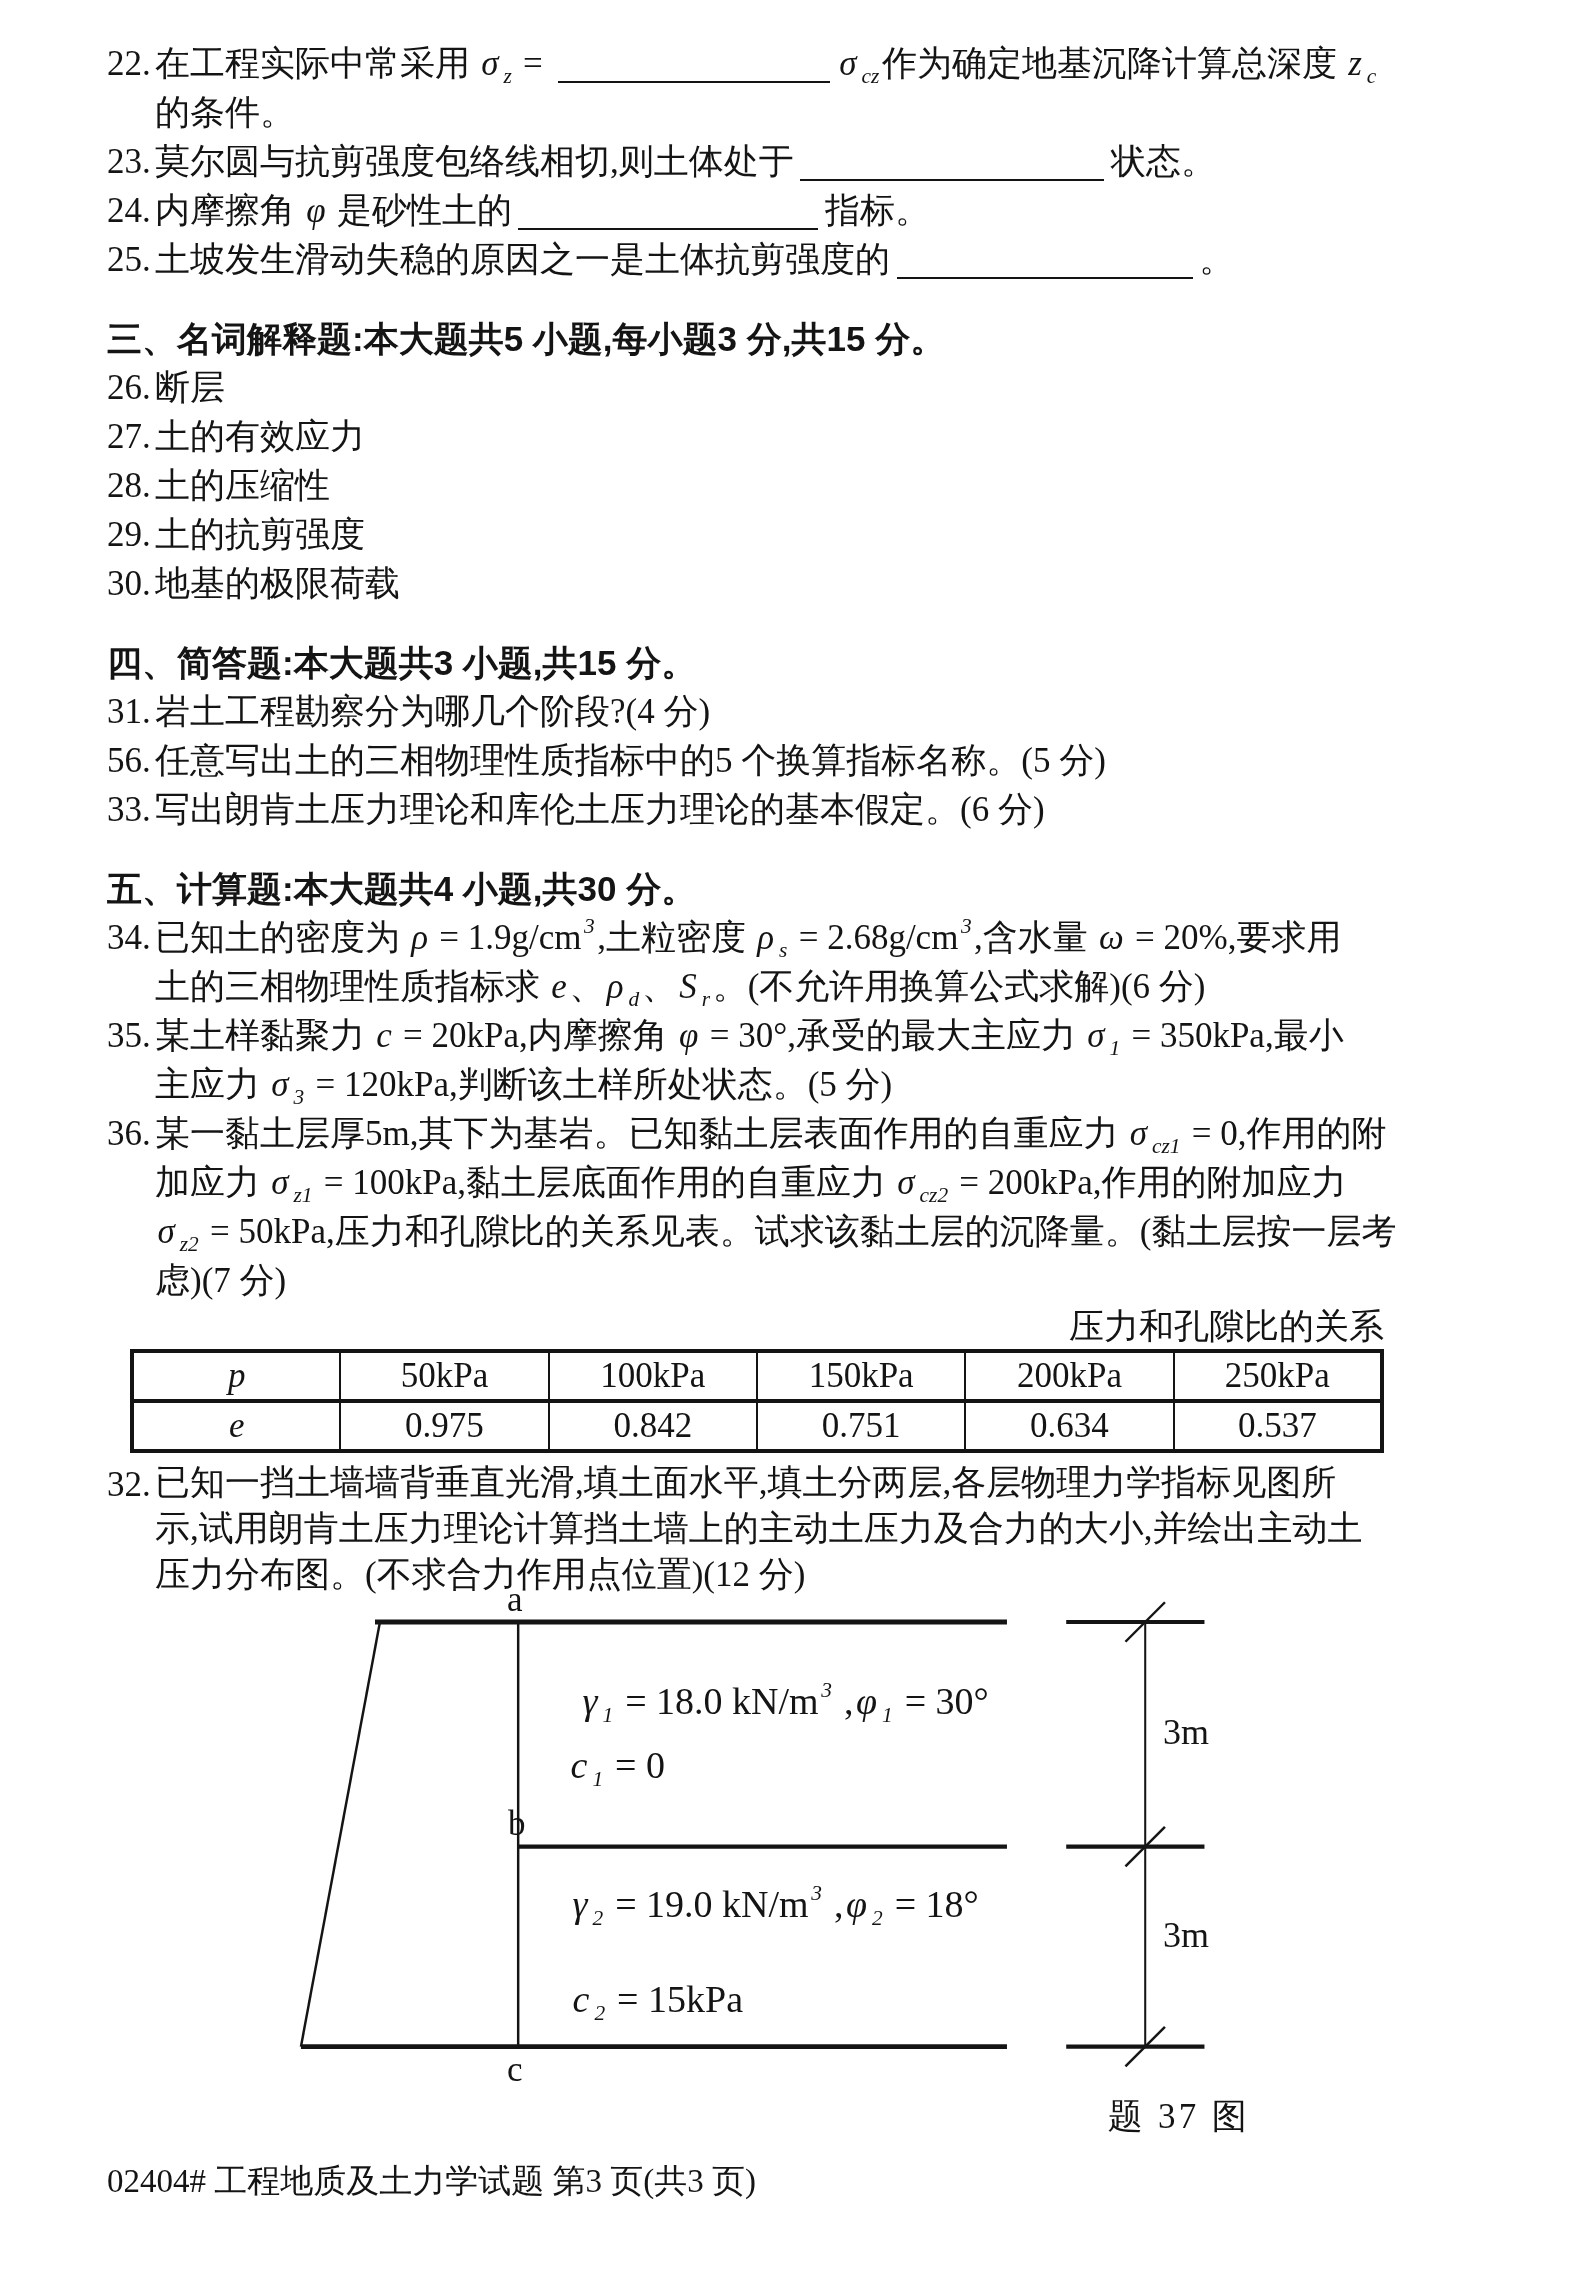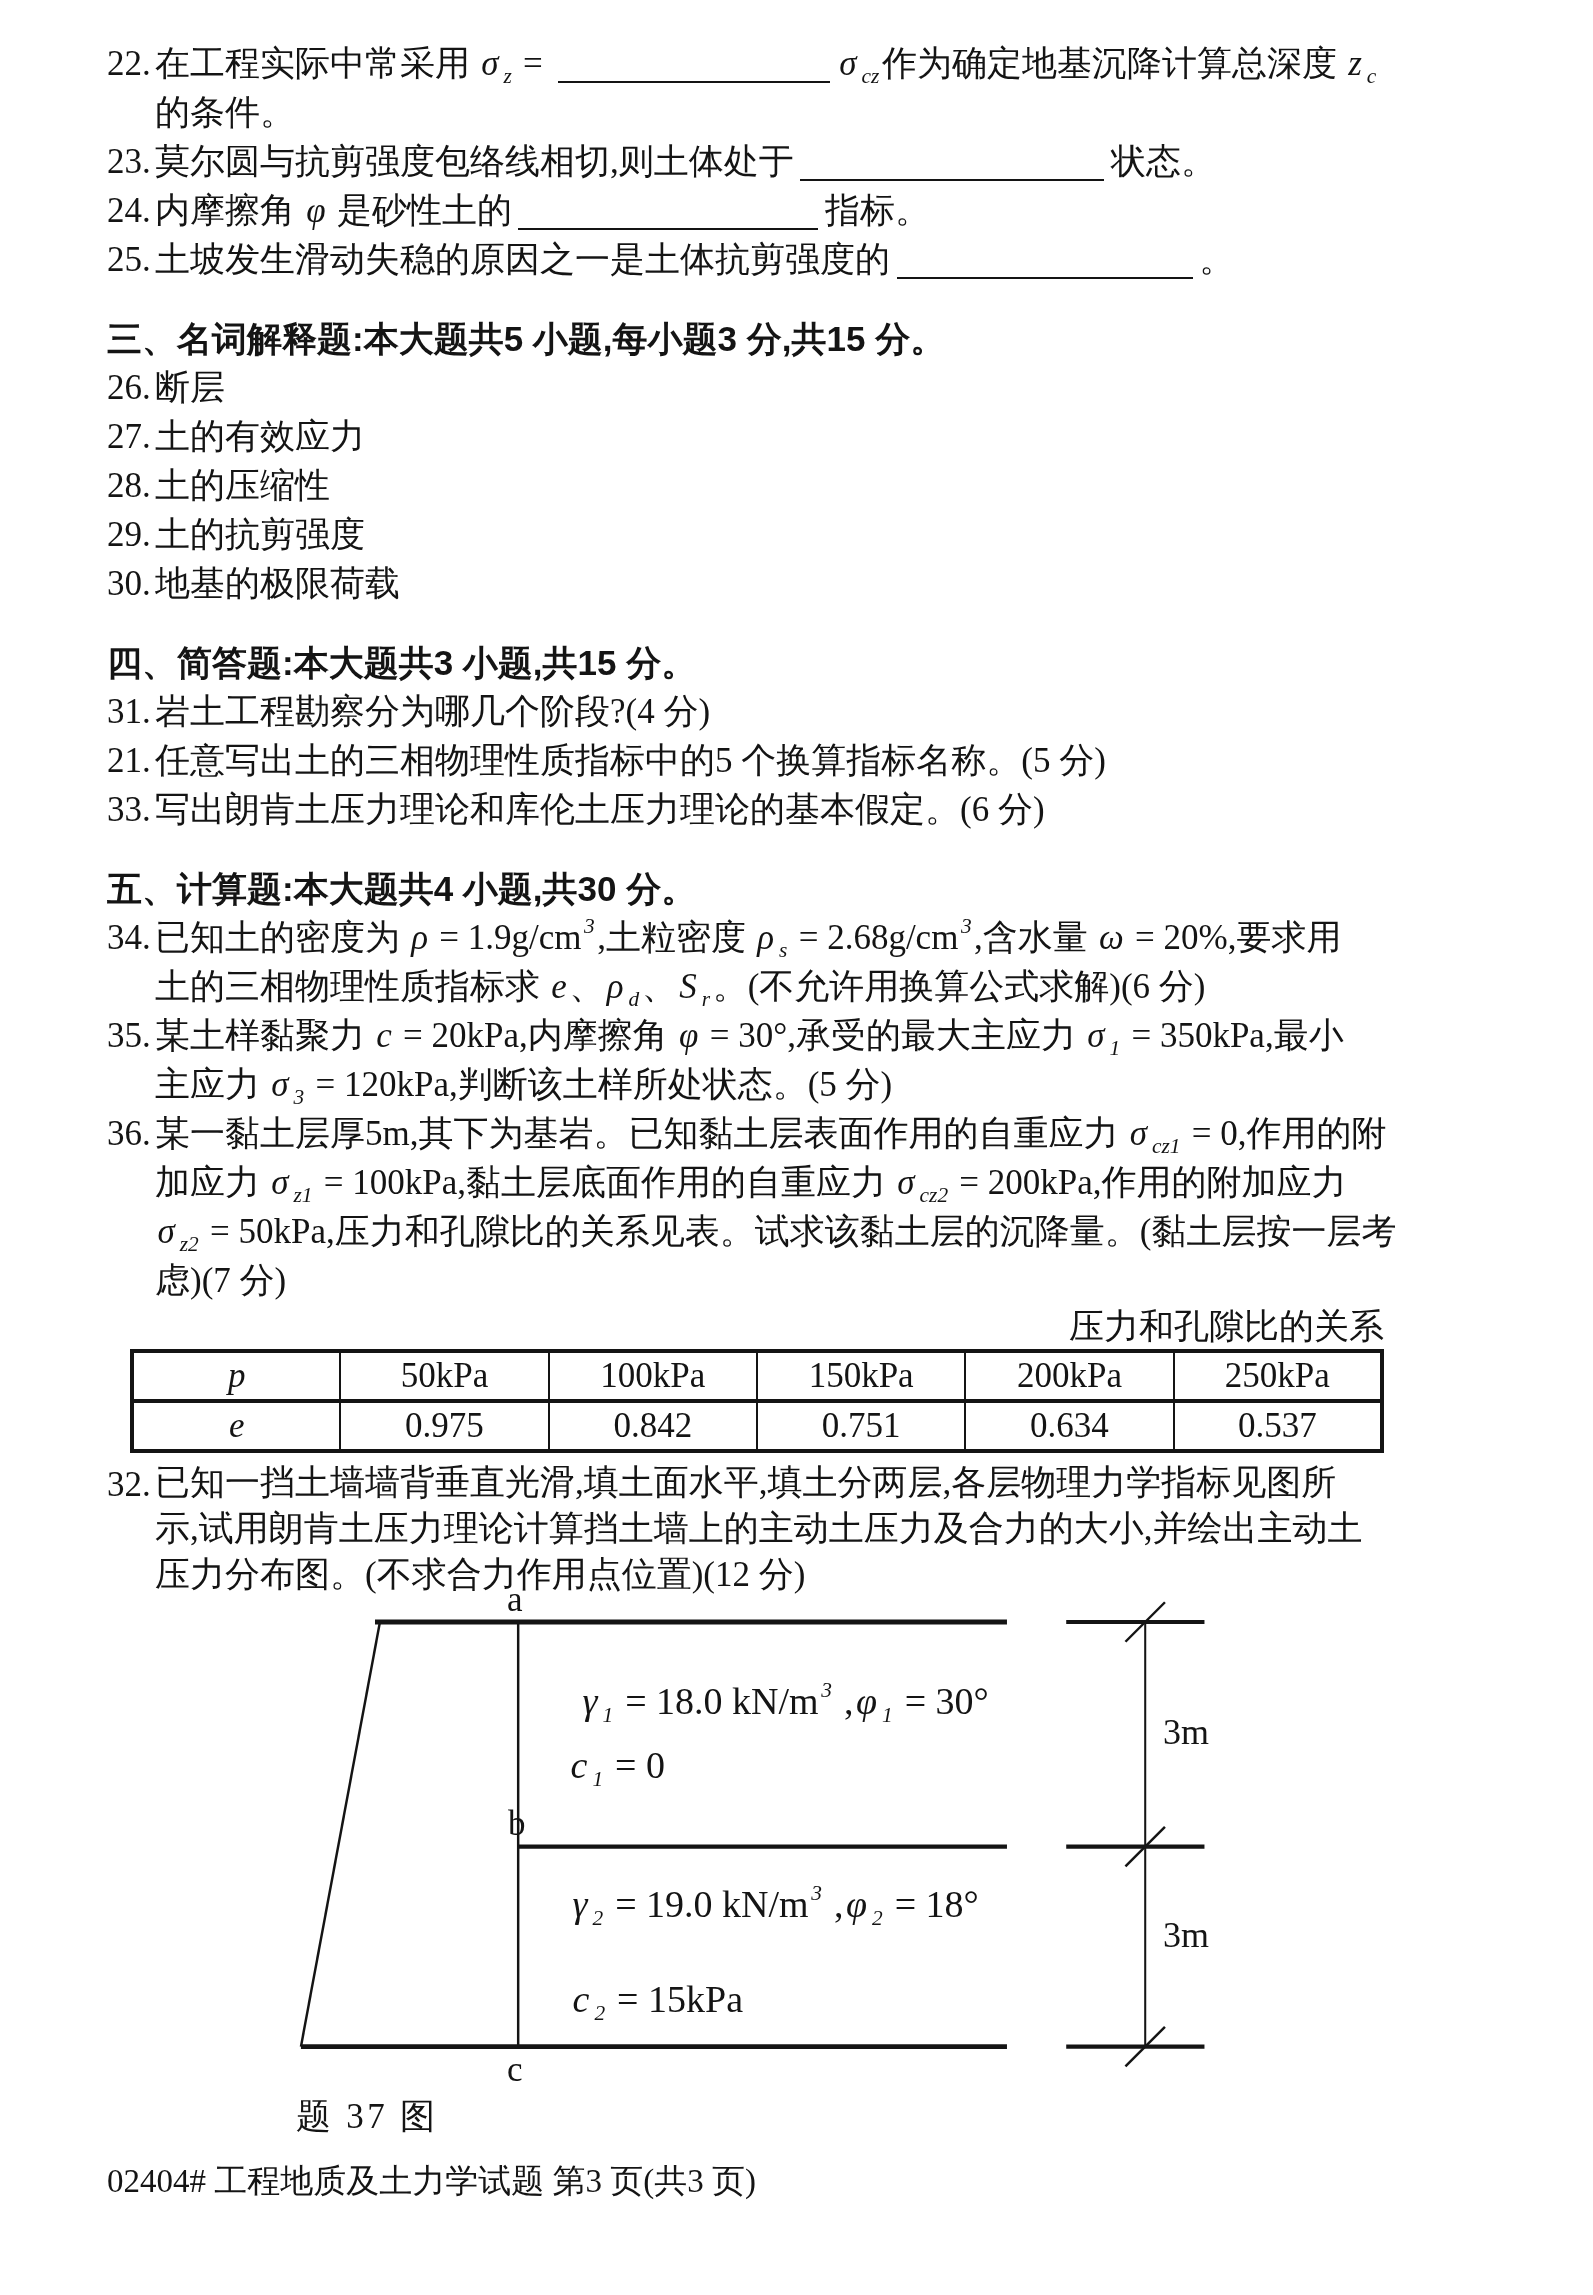--- a/index.html
+++ b/index.html
@@ -108,7 +108,7 @@
       </div>
   </div>
   <div class="q">
-    <span class="num">21.</span>
+    <span class="num">56.</span>
     <div class="qbody">
         <div class="line">任意写出土的三相物理性质指标中的5 个换算指标名称。(5 分)</div>
       </div>

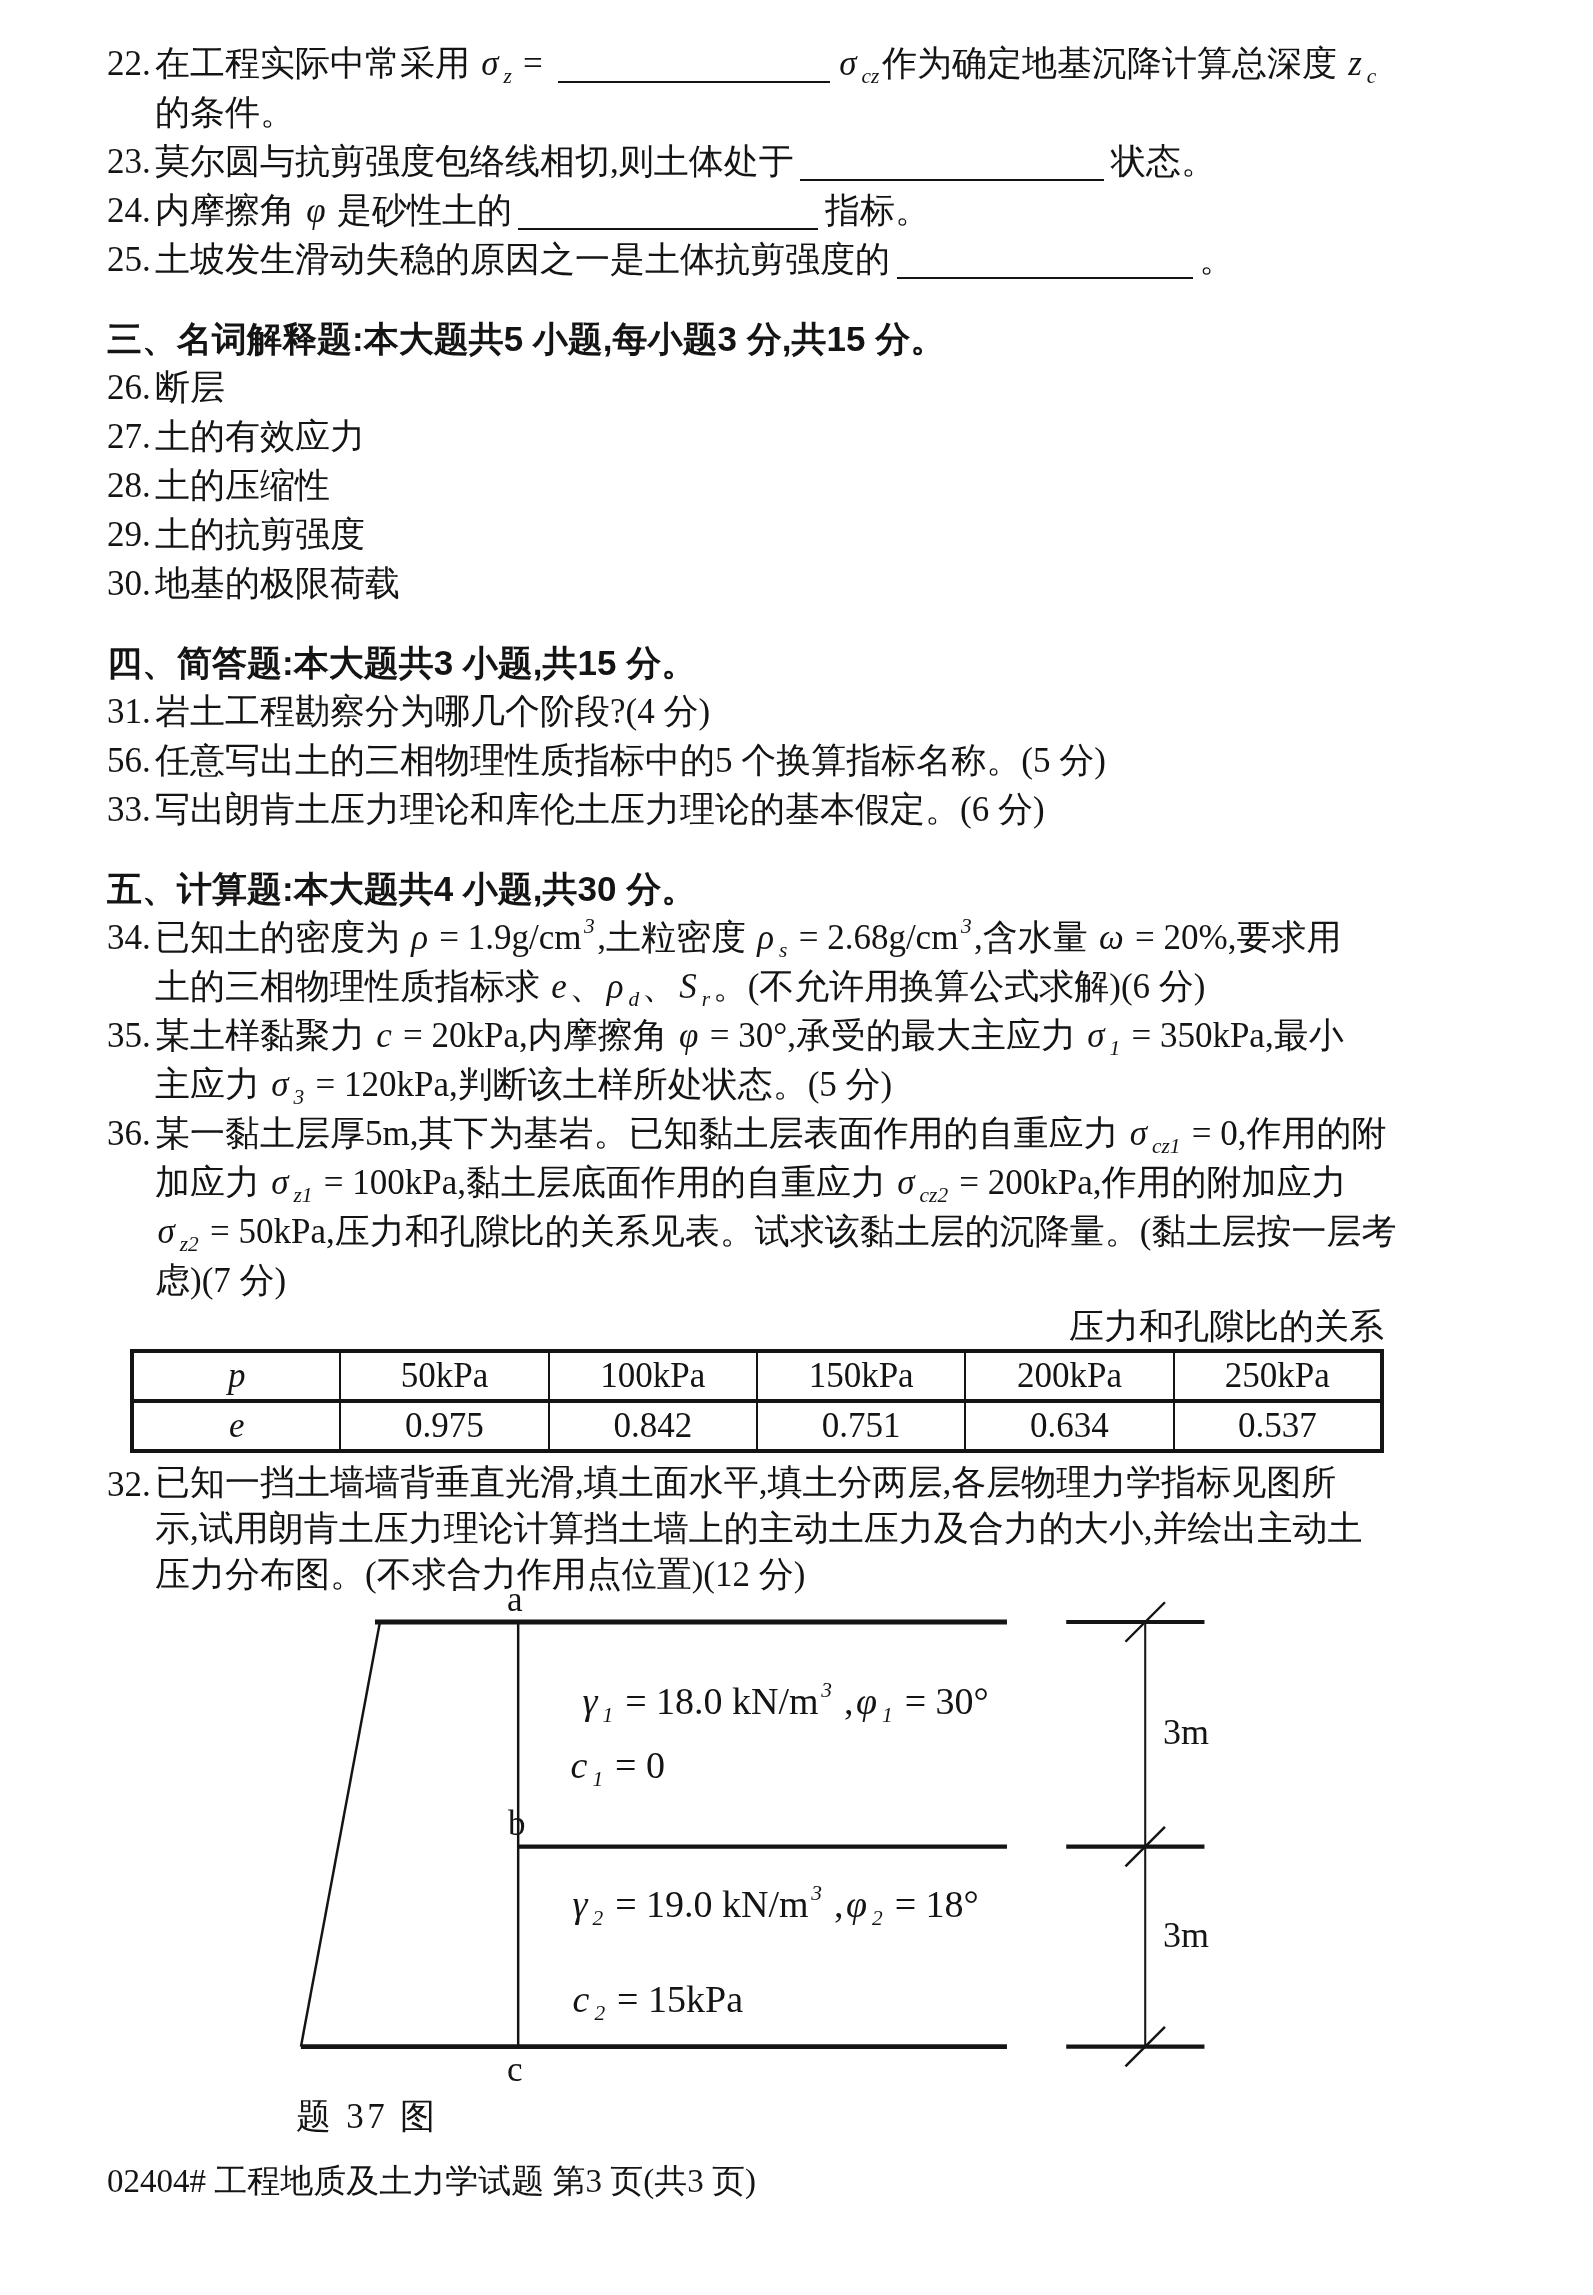--- a/index.html
+++ b/index.html
@@ -33,7 +33,7 @@
   .fformula{position:absolute;font-size:38px;line-height:43px;white-space:nowrap;}
   .fdim{position:absolute;font-size:36px;line-height:39px;}
   .fig-caption{font-size:35px;line-height:49px;width:954px;margin-left:189px;
-               text-align:left;letter-spacing:3.3px;}
+               text-align:right;letter-spacing:3.3px;}
   .page-footer{font-size:33px;line-height:49px;width:1382px;margin-top:16px;text-align:left;}
 </style>
 </head>

